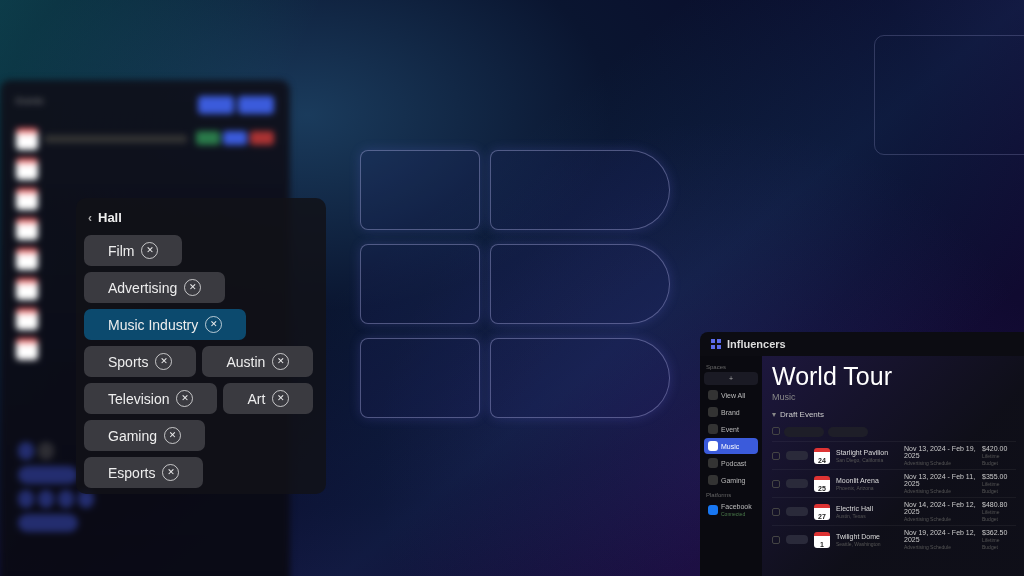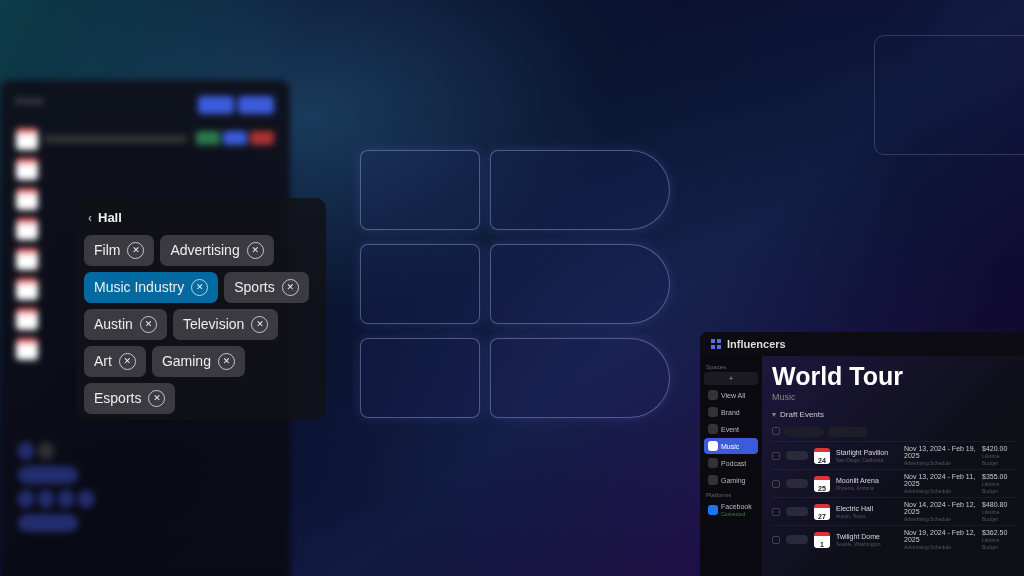--- a/index.html
+++ b/index.html
@@ -82,10 +82,11 @@
 .tag-area { display:flex; flex-wrap:wrap; gap:6px; }
 .tag {
   display: inline-flex;
+  align-items: center;
   gap: 7px;
   background: #3a3a40;
   border-radius: 7px;
-  padding: 7px 10px;
+  padding: 7px 24px;
   font-size: 14px;
   color: #eee;
   cursor: pointer;

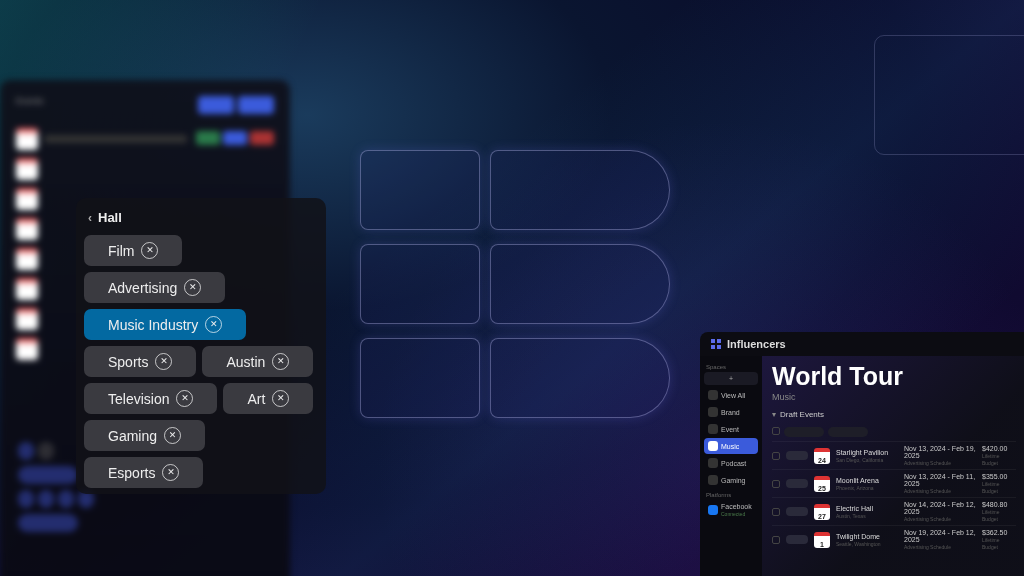--- a/index.html
+++ b/index.html
@@ -91,7 +91,7 @@
   color: #eee;
   cursor: pointer;
 }
-.tag.active { background: #0369a1; }
+.tag.active { background: #0c4a6e; }
 .tag-x {
   display:inline-flex;
   align-items:center;

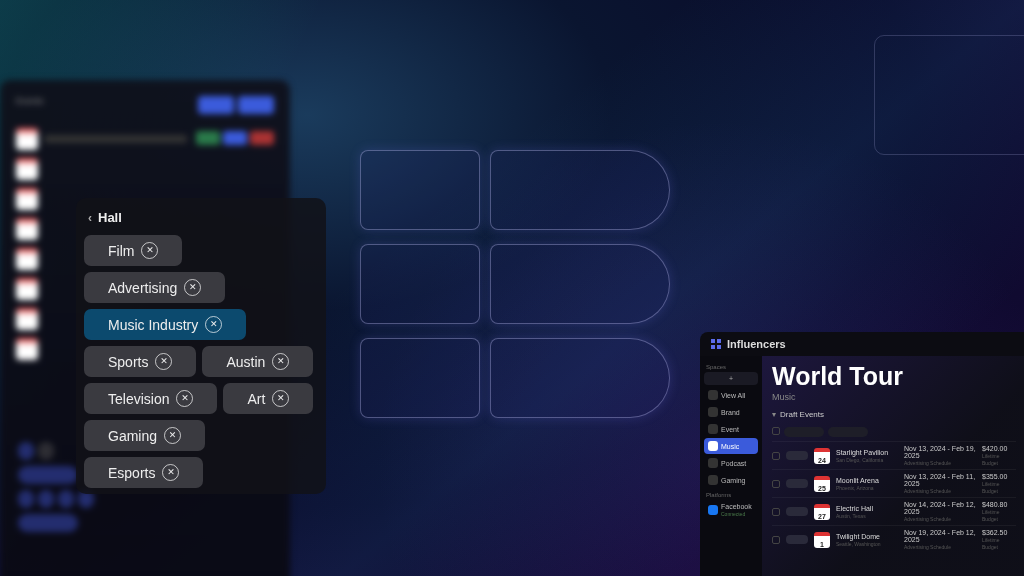--- a/index.html
+++ b/index.html
@@ -128,7 +128,7 @@
 .es-nav-icon{width:10px;height:10px;background:#333;border-radius:3px;flex-shrink:0;}
 .es-nav-item.active .es-nav-icon{background:#fff;}
 .es-main{flex:1;padding:6px 10px 0;background:linear-gradient(135deg,rgba(40,30,90,0.6),rgba(15,15,25,0.9) 60%);}
-.es-h1{font-size:25px;font-weight:700;color:#fff;}
+.es-h1{font-size:25px;font-weight:400;color:#fff;}
 .es-sub{font-size:9px;color:#888;margin:1px 0 8px;}
 .es-section{font-size:8px;color:#ccc;margin:4px 0;display:flex;align-items:center;gap:4px;}
 .es-row{display:flex;align-items:center;gap:6px;padding:3px 0;font-size:7px;border-top:1px solid rgba(255,255,255,0.05);}

